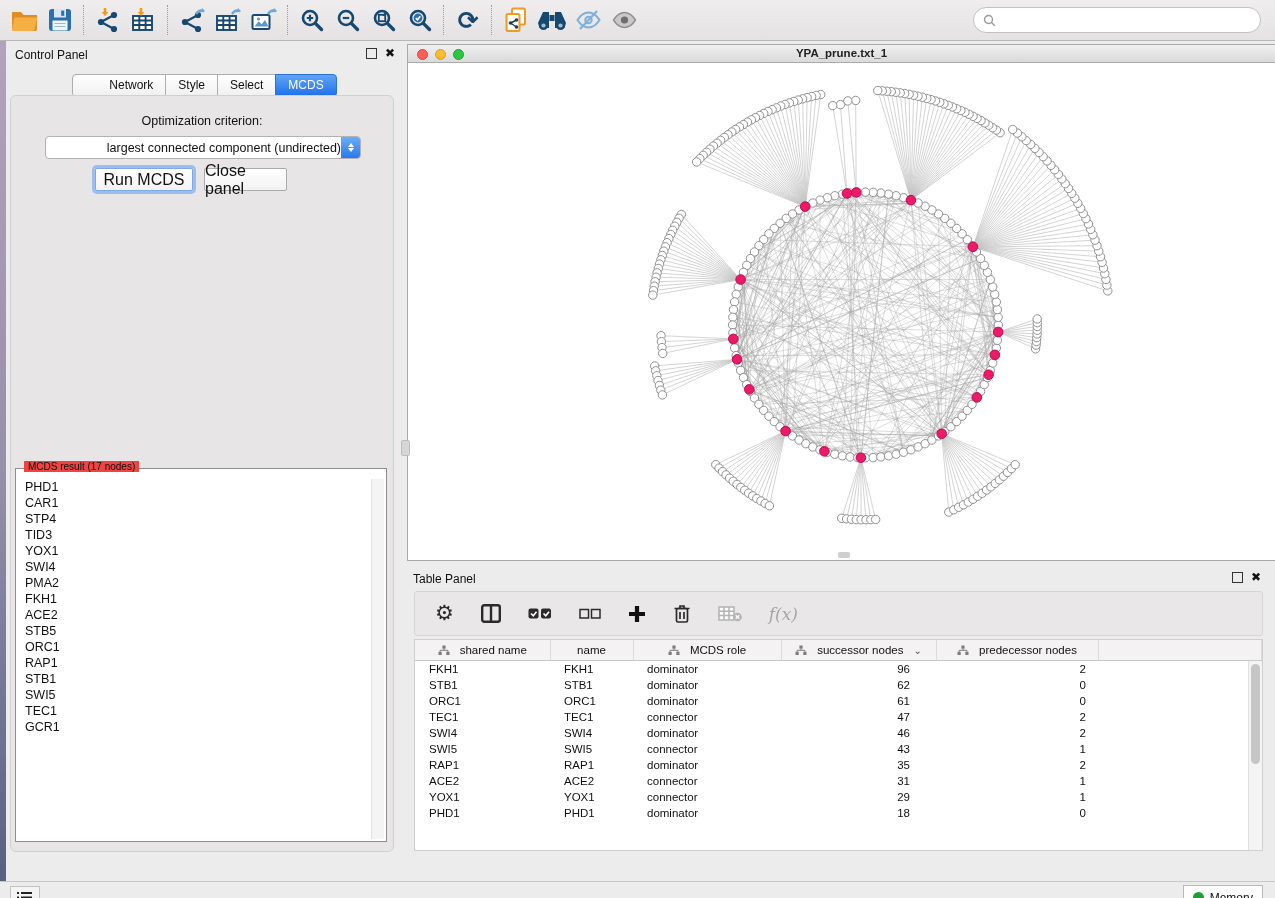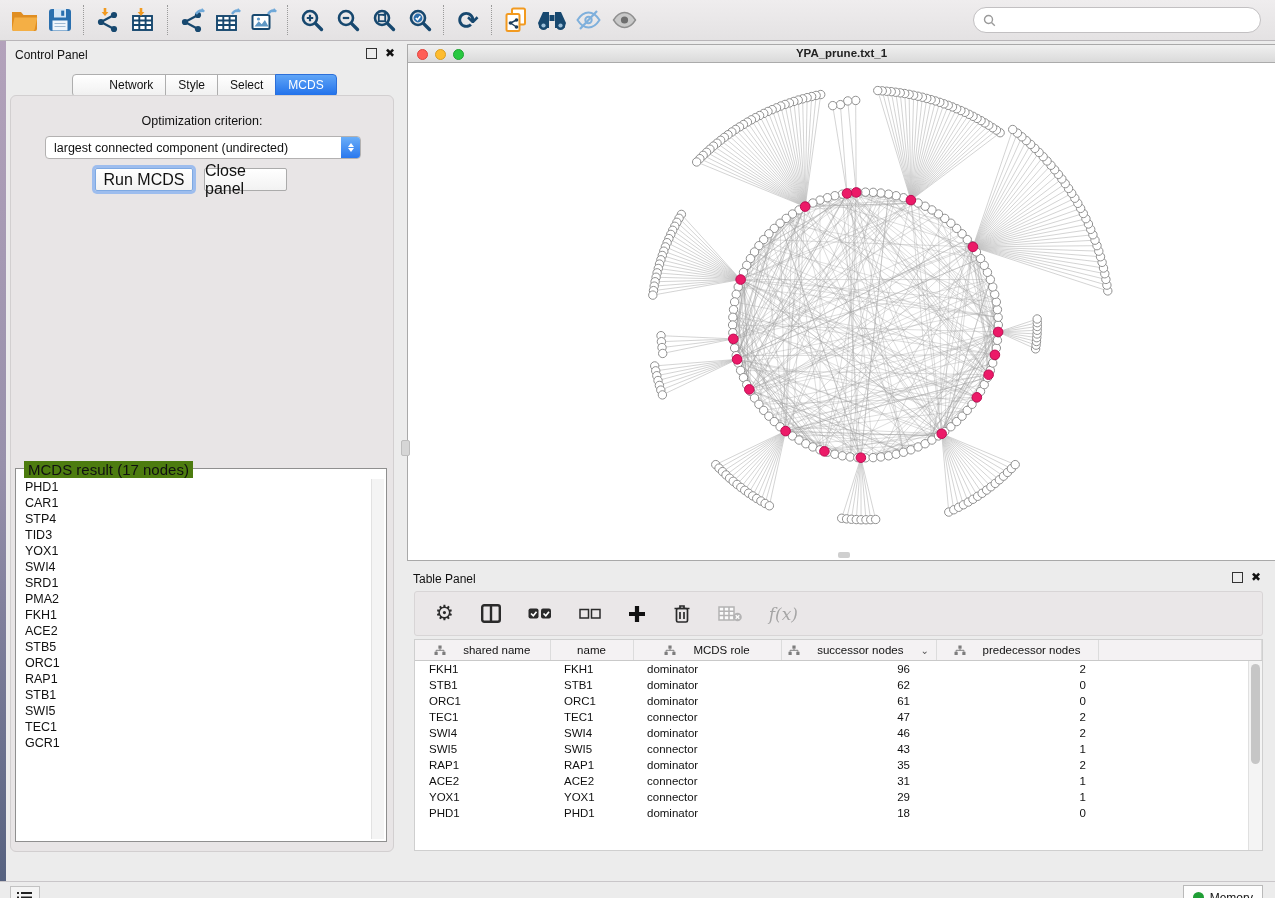--- a/index.html
+++ b/index.html
@@ -39,7 +39,7 @@
   .opt-label{position:absolute;left:0;top:18px;width:100%;text-align:center;font-size:12.5px;}
   .criterion{position:absolute;left:34px;top:40px;width:316px;height:23px;background:#fff;
     border:1px solid #b3b1b1;border-radius:4px;box-sizing:border-box;display:flex;align-items:center;}
-  .criterion .val{flex:1;font-size:12.5px;padding-left:8px;white-space:nowrap;overflow:hidden;}
+  .criterion .val{flex:1;font-size:12.5px;padding-left:8px;white-space:nowrap;overflow:hidden;text-align:right;}
   .stepper{width:19px;height:21px;border-radius:0 3px 3px 0;background:linear-gradient(#6aaef8,#2a78ee);
     display:flex;flex-direction:column;align-items:center;justify-content:center;gap:1px;}
   .stepper b{display:block;width:0;height:0;border-left:3.5px solid transparent;border-right:3.5px solid transparent;}

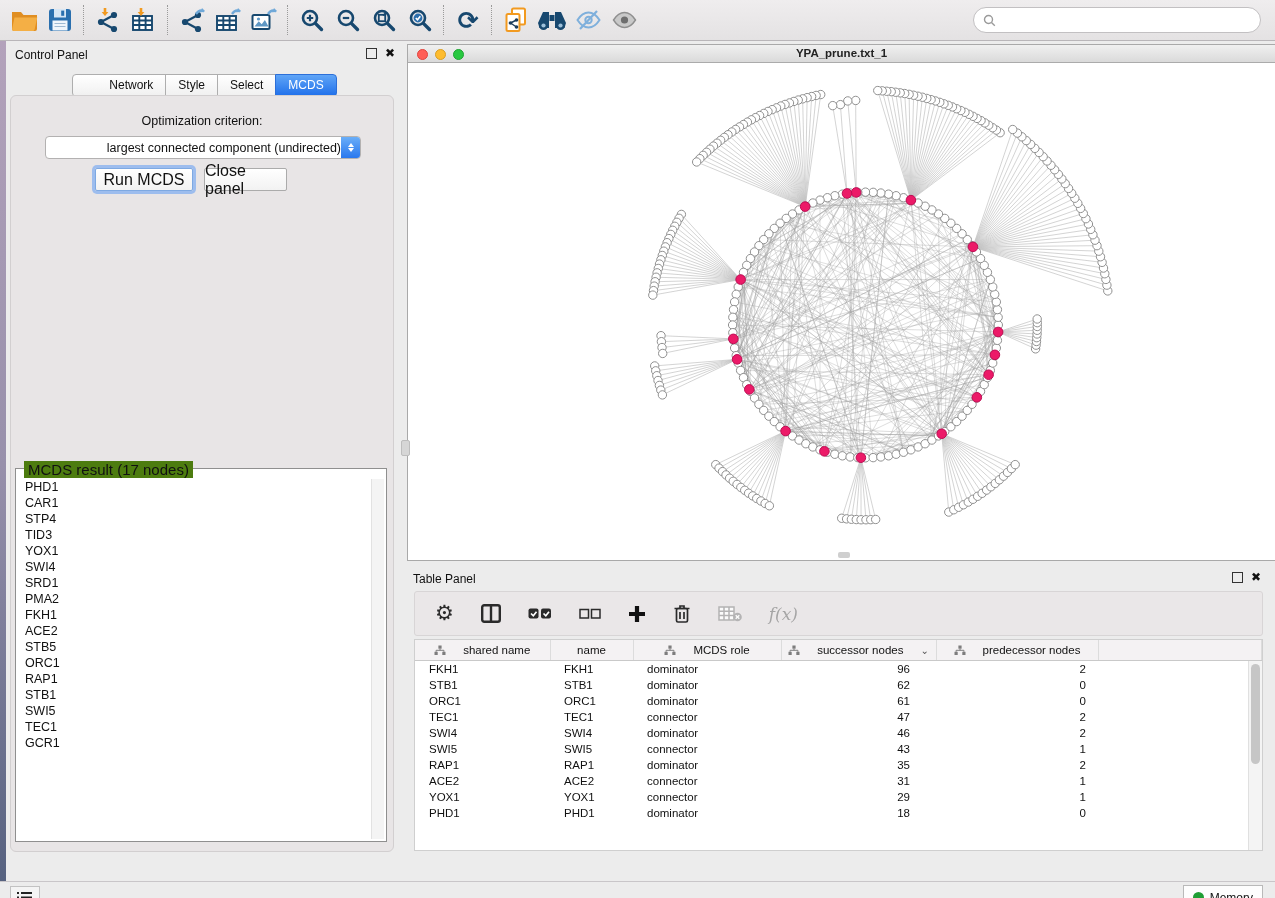--- a/index.html
+++ b/index.html
@@ -51,7 +51,7 @@
   .btn.closep{left:193px;top:72px;width:83px;}
   .mcds-group{position:absolute;left:4px;top:372px;width:372px;height:374px;border:1px solid #8f8f8f;
     background:#fff;box-sizing:border-box;}
-  .mcds-legend{position:absolute;left:8px;top:-8px;background:#4d7c0f;padding:0 4px;font-size:15px;}
+  .mcds-legend{position:absolute;left:8px;top:-8px;background:#ef4444;padding:0 4px;font-size:10px;}
   .mcds-list{position:absolute;left:2px;top:10px;right:14px;bottom:2px;overflow:hidden;font-size:12.5px;line-height:16px;}
   .mcds-list div{padding-left:7px;}
   .mcds-scroll{position:absolute;right:2px;top:10px;width:12px;bottom:2px;background:#f4f4f4;border-left:1px solid #e2e2e2;}

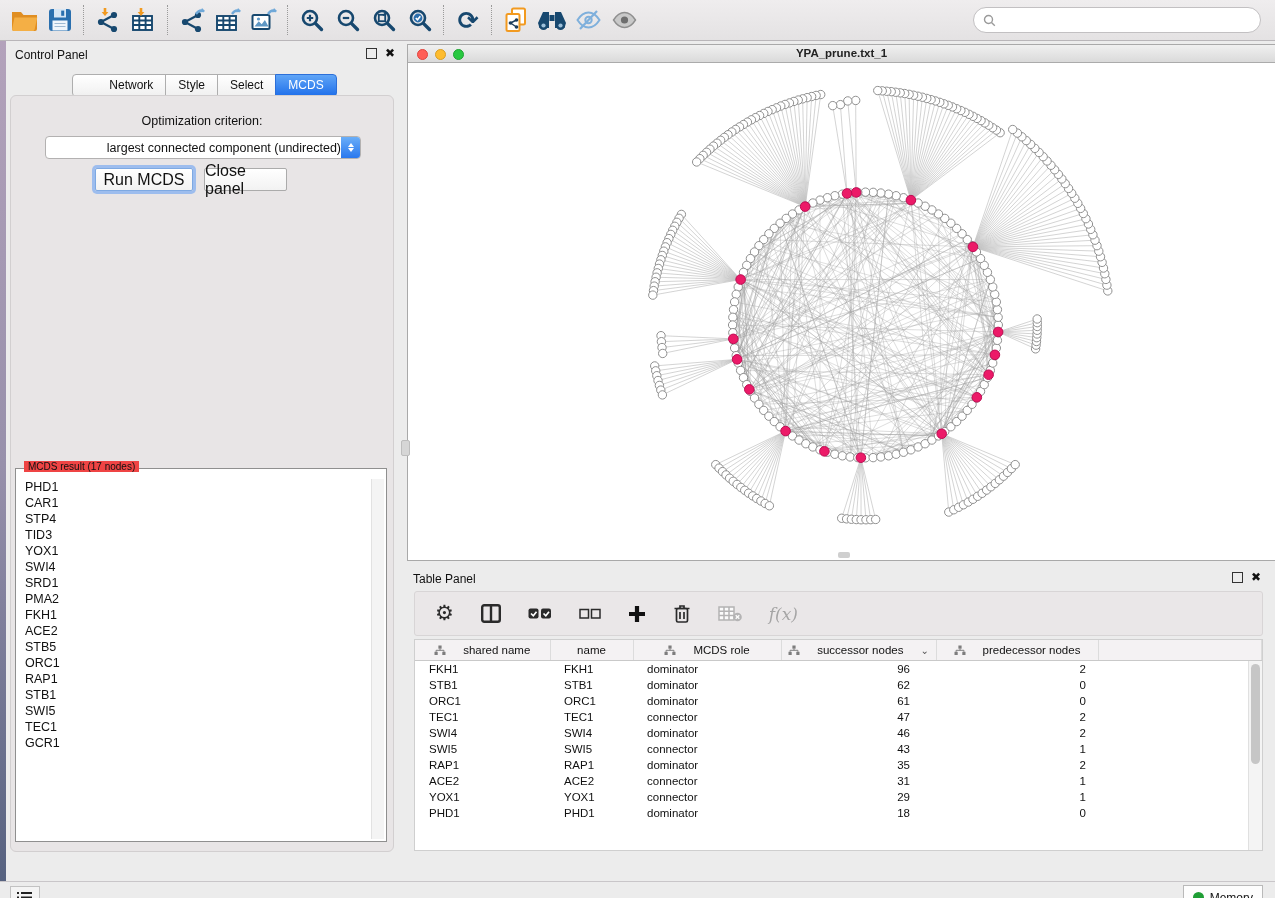--- a/index.html
+++ b/index.html
@@ -325,7 +325,6 @@
             <div>TID3</div>
             <div>YOX1</div>
             <div>SWI4</div>
-            <div>SRD1</div>
             <div>PMA2</div>
             <div>FKH1</div>
             <div>ACE2</div>

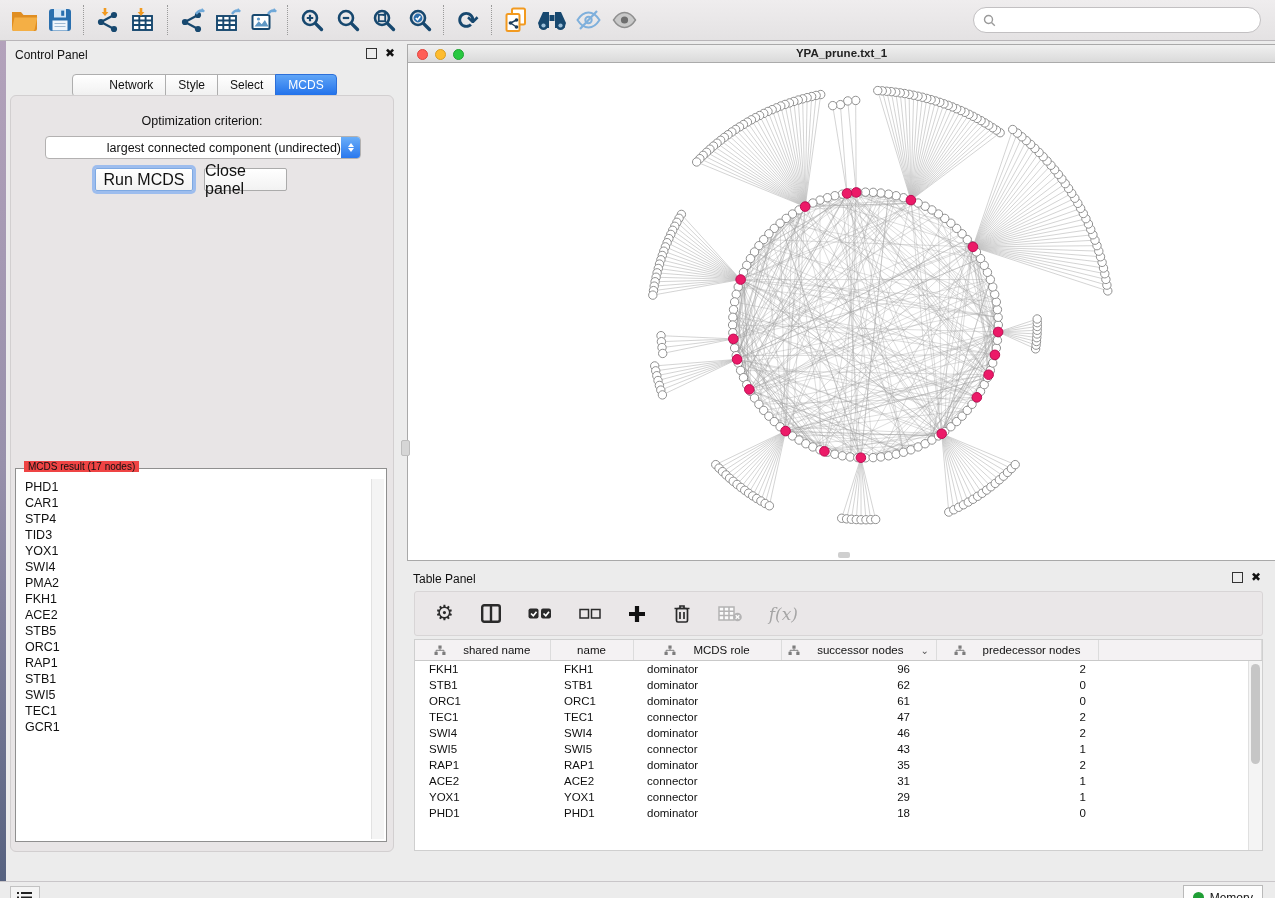--- a/index.html
+++ b/index.html
@@ -82,7 +82,7 @@
   table.data{border-collapse:collapse;table-layout:fixed;width:100%;font-size:11.5px;}
   table.data th{height:20px;background:#f4f2f3;border-bottom:1px solid #c9c9c9;border-right:1px solid #dcdcdc;
     font-weight:normal;padding:0;overflow:hidden;}
-  table.data th .hwrap{display:flex;align-items:center;justify-content:center;gap:17px;padding:0 4px;}
+  table.data th .hwrap{display:flex;align-items:center;justify-content:center;gap:10px;padding:0 4px;}
   table.data td{height:16px;padding:0 6px 0 14px;white-space:nowrap;overflow:hidden;}
   table.data td.num{text-align:right;padding-right:26px;}
   table.data td.num2{text-align:right;padding-right:12px;}

